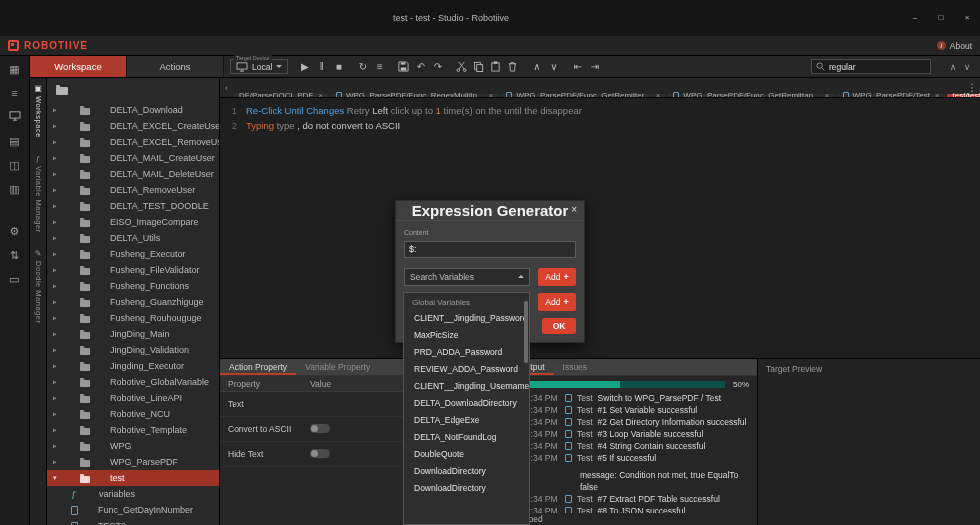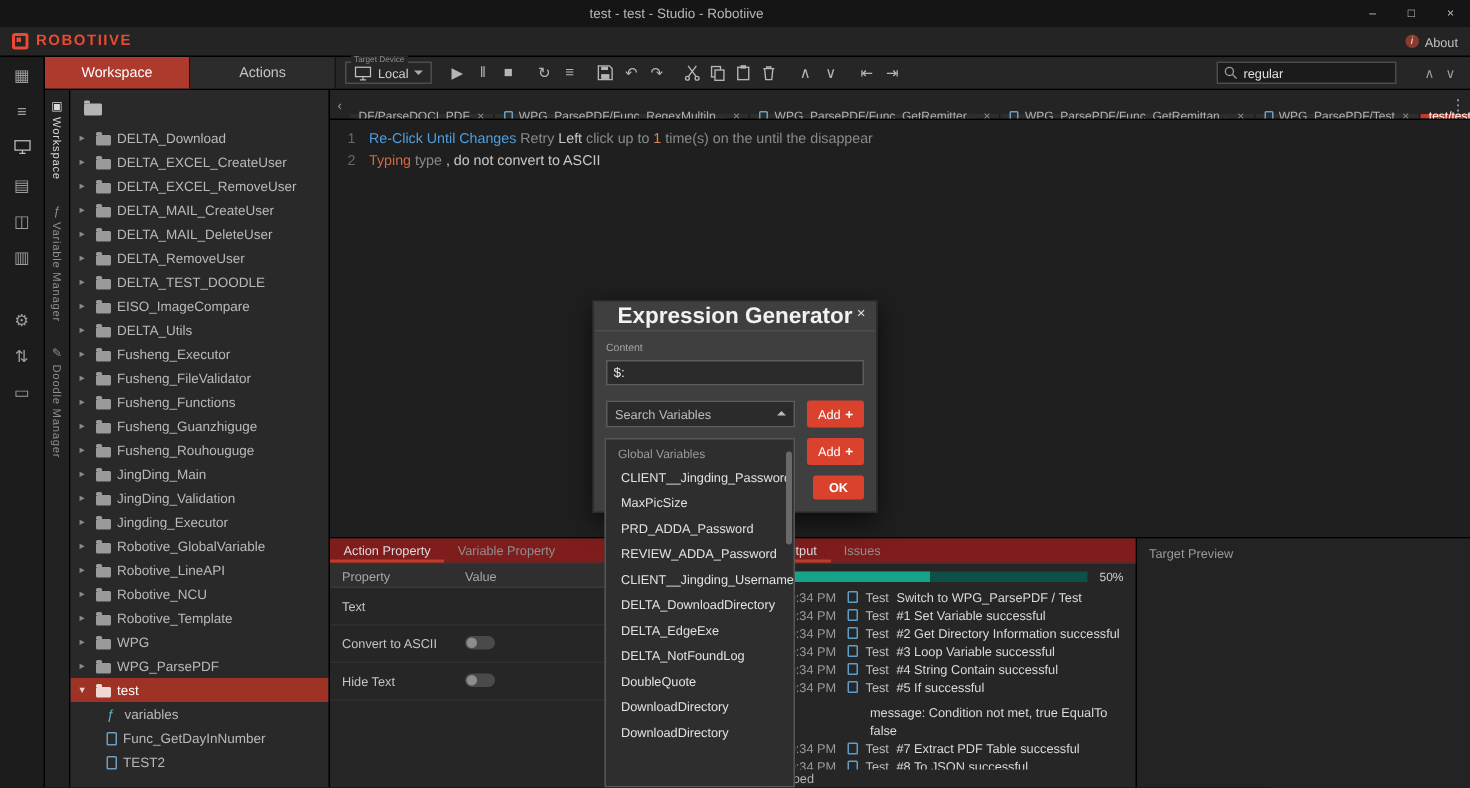--- a/index.html
+++ b/index.html
@@ -8,7 +8,7 @@
   #app { position: relative; width: 980px; height: 525px; display: flex; flex-direction: column; background: #1e1e1e; }
 
   
-  .titlebar { height: 18px; background: #151515; display: flex; align-items: center; flex: none; }
+  .titlebar { height: 36px; background: #151515; display: flex; align-items: center; flex: none; }
   .titlebar .title { flex: 1; text-align: center; font-size: 9px; color: #b8b8b8; }
   .win-controls { display: flex; }
   .win-btn { width: 26px; height: 18px; line-height: 18px; text-align: center; font-size: 8px; color: #c0c0c0; }

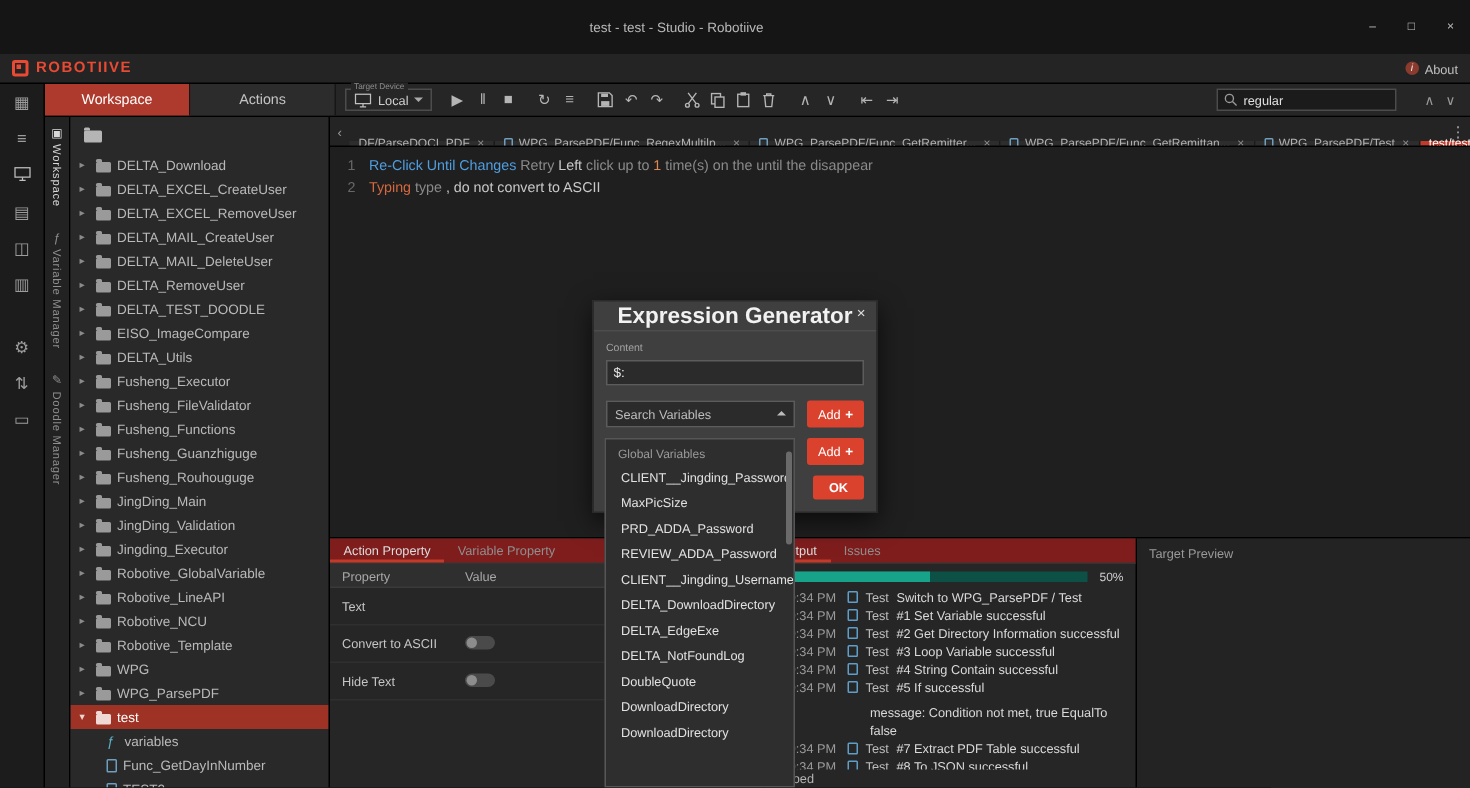--- a/index.html
+++ b/index.html
@@ -60,7 +60,7 @@
   .tree { width: 173px; background: #292929; border-right: 1px solid #000; display: flex; flex-direction: column; flex: none; }
   .tree-toolbar { height: 24px; display: flex; align-items: center; padding: 0 9px; flex: none; }
   .tree-list { flex: 1; overflow: hidden; }
-  .tree-row { height: 16px; display: flex; align-items: center; gap: 4px; padding-left: 6px; font-size: 9px; color: #b9b9b9; white-space: nowrap; }
+  .tree-row { height: 16px; display: flex; align-items: center; gap: 20px; padding-left: 6px; font-size: 9px; color: #b9b9b9; white-space: nowrap; }
   .tree-row .arrow { width: 7px; font-size: 7px; color: #8b8b8b; flex: none; }
   .tree-row.selected { background: #9e3224; color: #fff; }
   .tree-row.selected .arrow { color: #f0d4ce; }

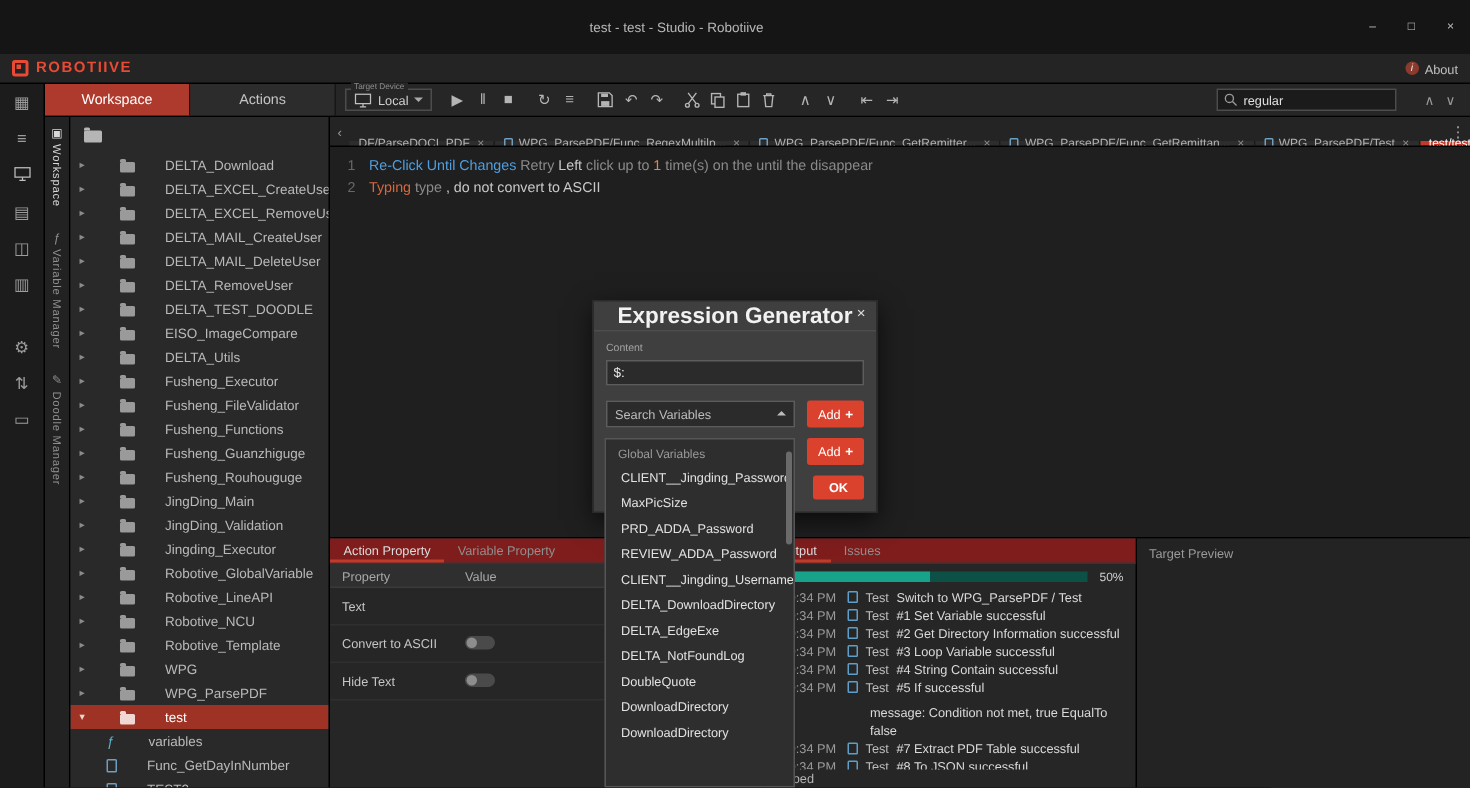--- a/index.html
+++ b/index.html
@@ -88,7 +88,7 @@
 
   
   .bottom { height: 167px; display: flex; border-top: 1px solid #000; flex: none; min-width: 0; }
-  .panel-tabs { height: 17px; display: flex; background: #7f1d1d; border-bottom: 1px solid #343434; flex: none; }
+  .panel-tabs { height: 17px; display: flex; background: #404040; border-bottom: 1px solid #343434; flex: none; }
   .panel-tab { padding: 0 9px; display: flex; align-items: center; font-size: 8.5px; color: #8f8f8f; }
   .panel-tab.active { color: #ddd; box-shadow: inset 0 -2px 0 #c23b2a; }
   .prop-panel { width: 290px; background: #262626; border-right: 1px solid #000; display: flex; flex-direction: column; flex: none; }

